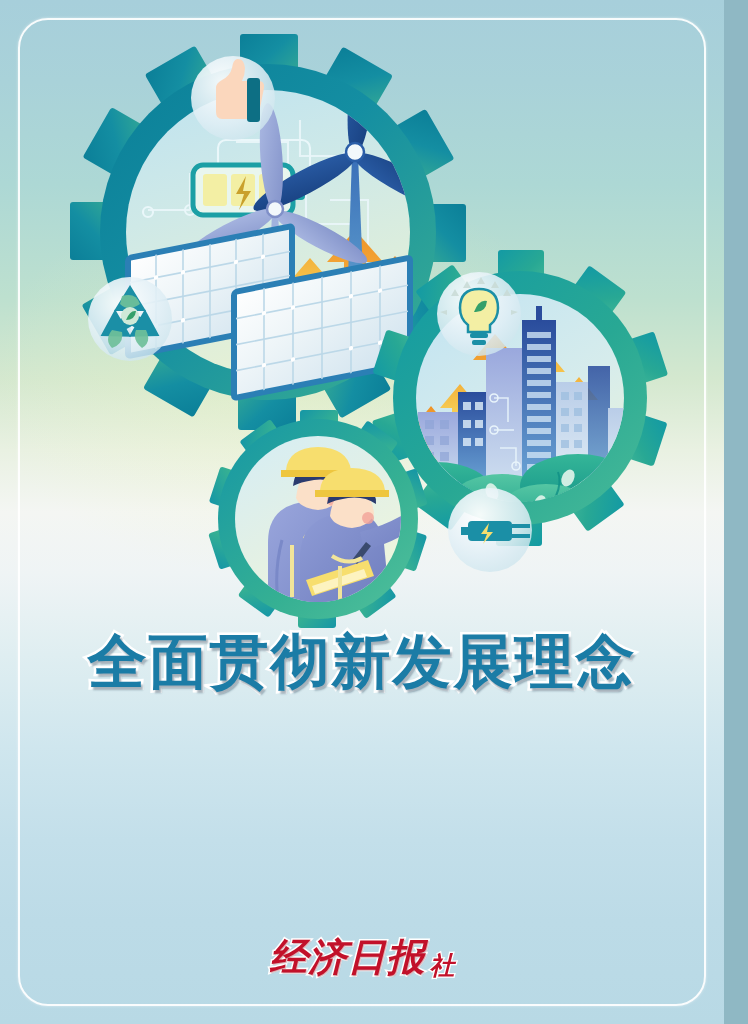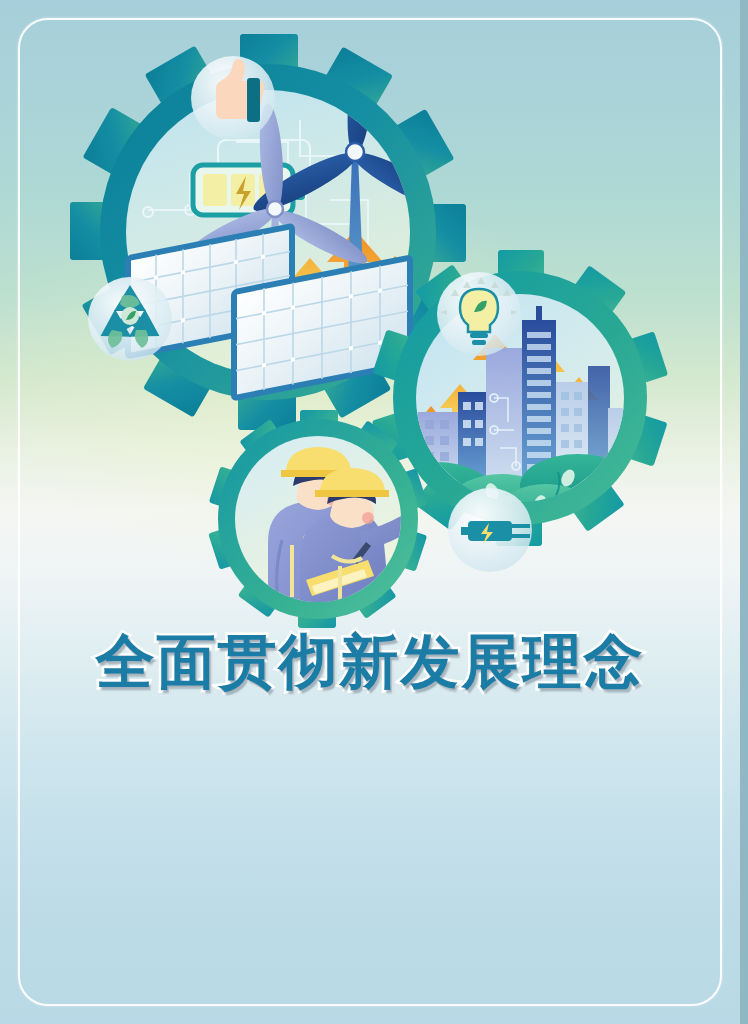--- a/index.html
+++ b/index.html
@@ -21,7 +21,6 @@
         #c3dfea 82%,
         #bcdbe7 90%,
         #b8d9e5 100%);
-    padding-left: 16px;
   }
   
   #poster::before{

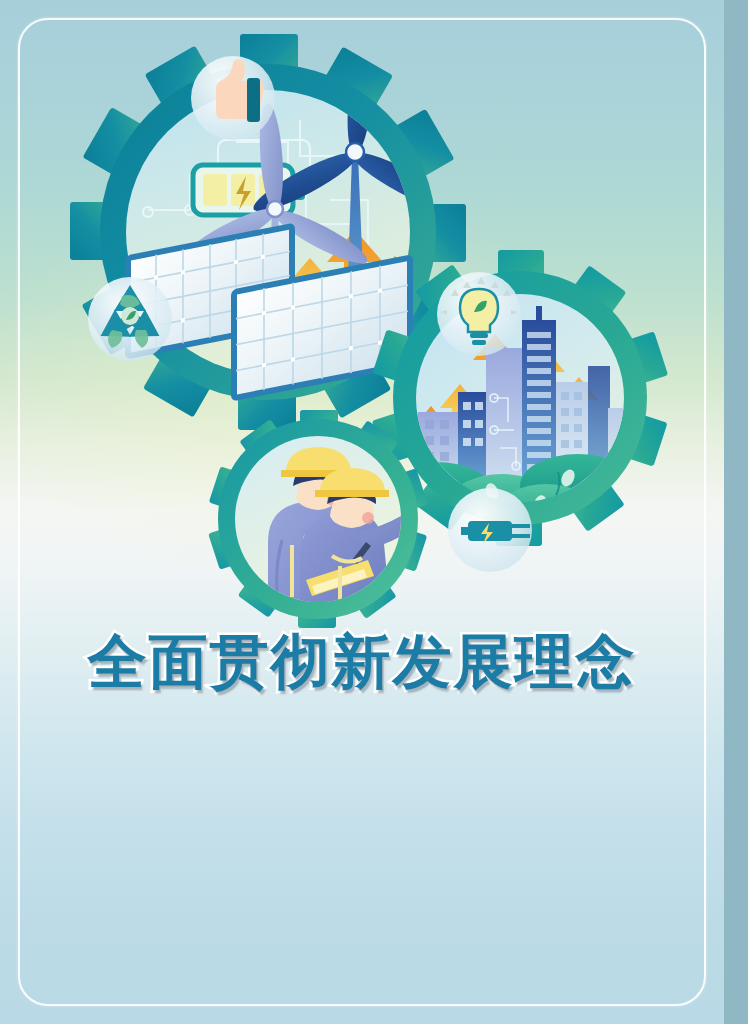--- a/index.html
+++ b/index.html
@@ -549,6 +549,9 @@
     <span class="title-line">全面贯彻新发展理念</span>
   </div>
 
+  <div class="logo-block">
+    <span class="logo-main">经济日报</span><span class="logo-suffix">社</span>
+  </div>
 
   <div class="inner-border"></div>
 </div>

